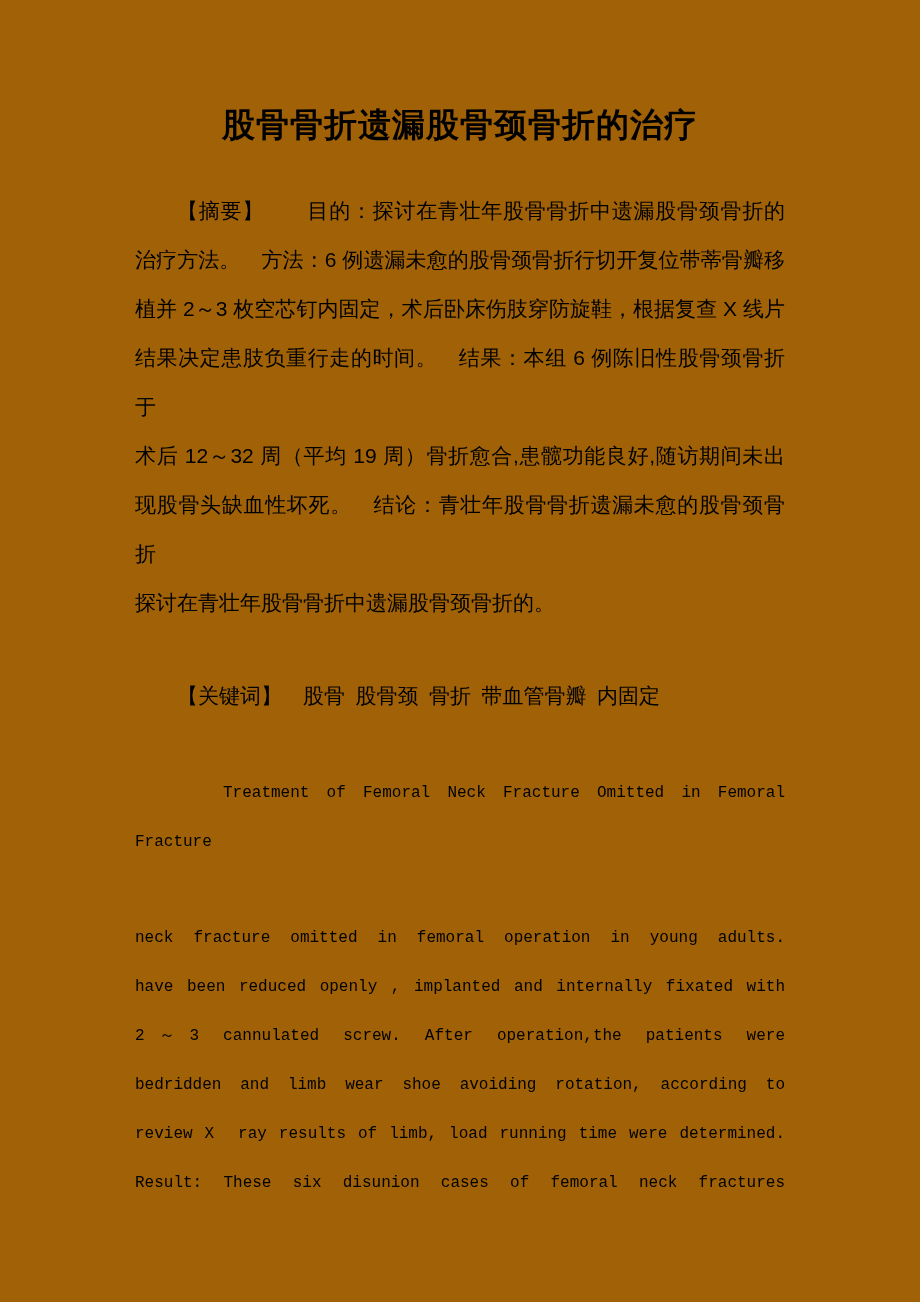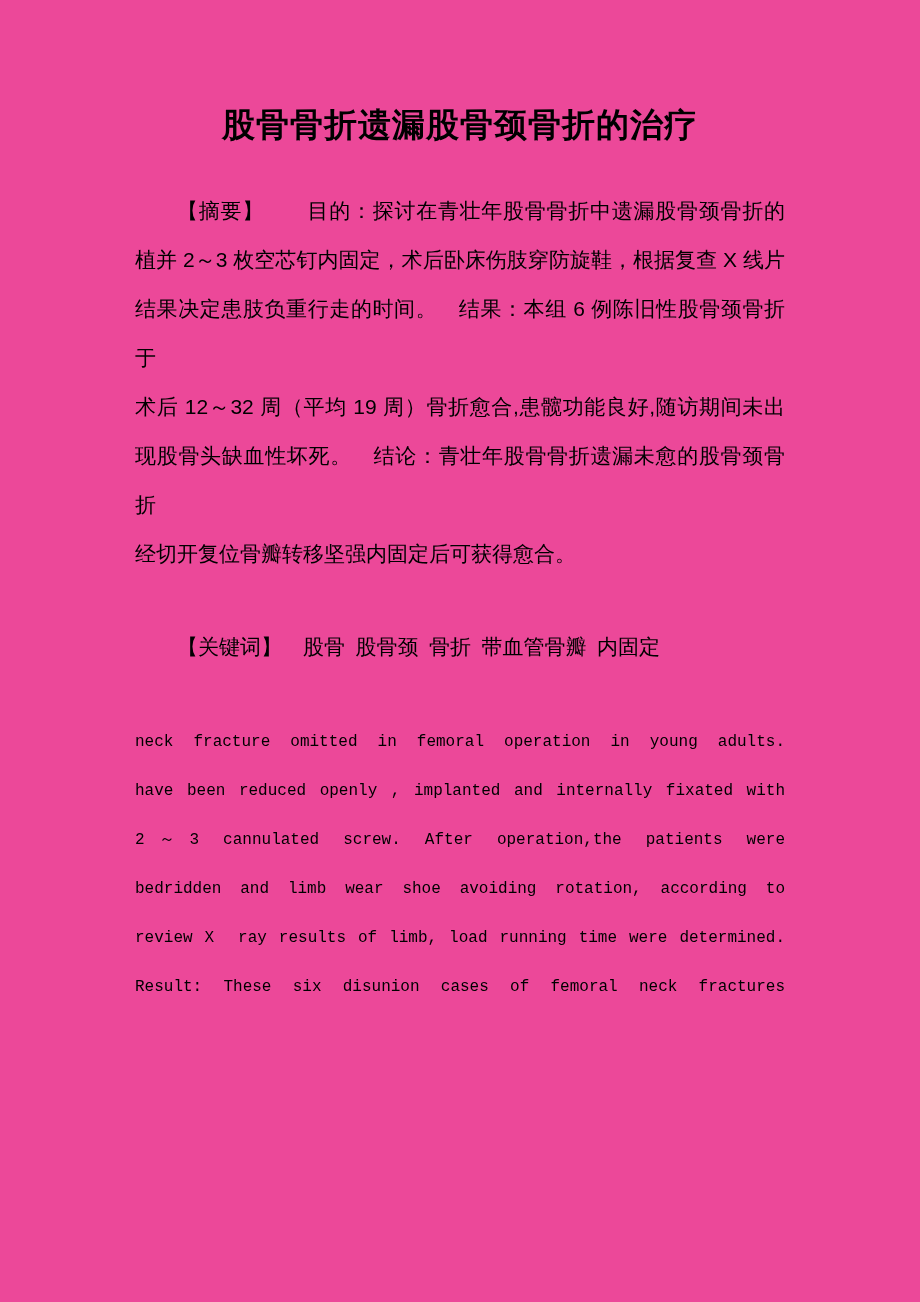--- a/index.html
+++ b/index.html
@@ -11,7 +11,7 @@
     position: relative;
     width: 920px;
     height: 1302px;
-    background: #ec4899;
+    background: #a16207;
     overflow: hidden;
     color: #000000;
   }

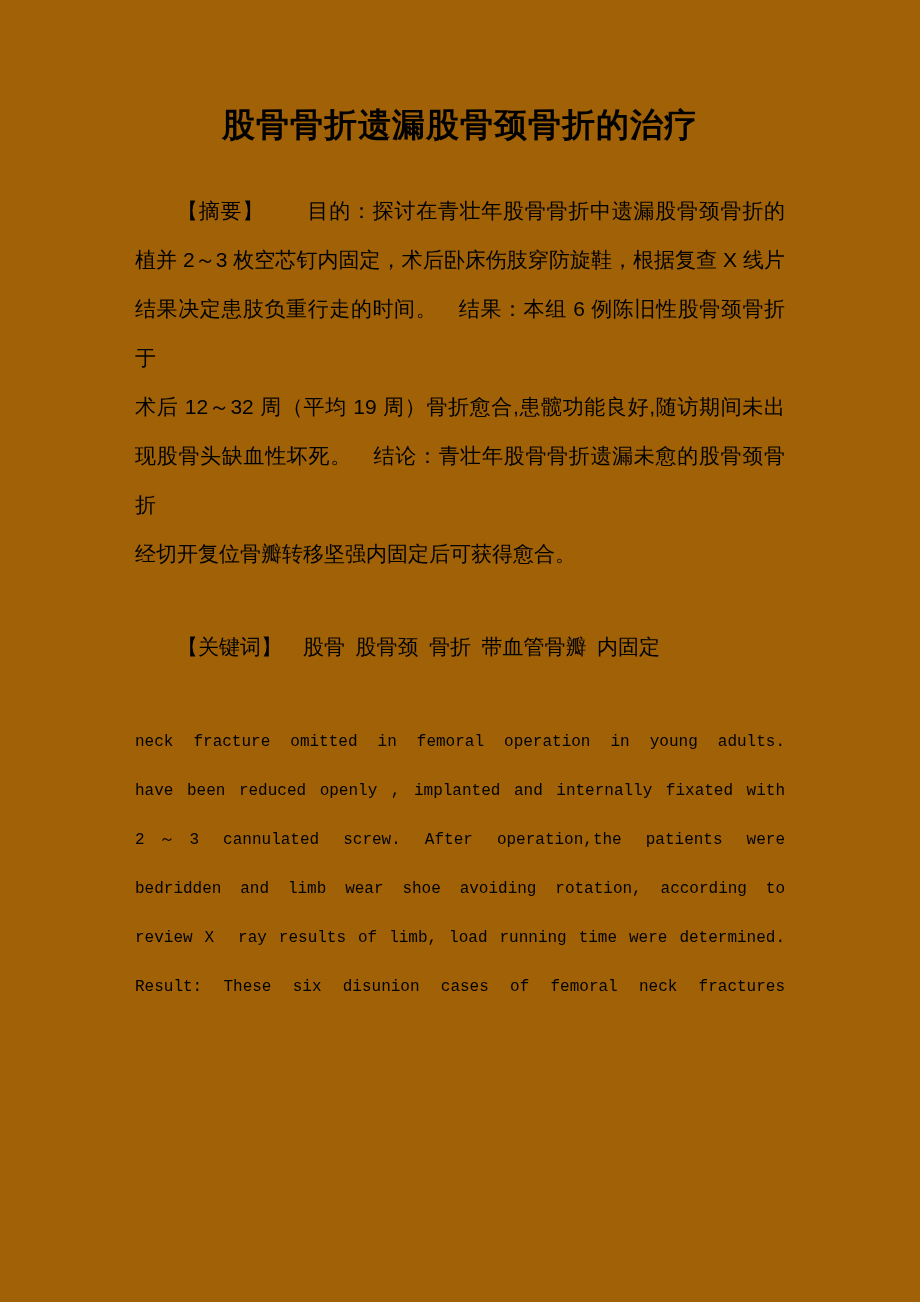--- a/index.html
+++ b/index.html
@@ -69,6 +69,7 @@
 
     <div class="cn-block mt-abstract-cn">
       <div class="line just indent-cn">【摘要】　　目的：探讨在青壮年股骨骨折中遗漏股骨颈骨折的</div>
+      <div class="line just">治疗方法。　方法：6 例遗漏未愈的股骨颈骨折行切开复位带蒂骨瓣移</div>
       <div class="line just">植并 2～3 枚空芯钉内固定，术后卧床伤肢穿防旋鞋，根据复查 X 线片</div>
       <div class="line just">结果决定患肢负重行走的时间。　结果：本组 6 例陈旧性股骨颈骨折于</div>
       <div class="line just">术后 12～32 周（平均 19 周）骨折愈合,患髋功能良好,随访期间未出</div>

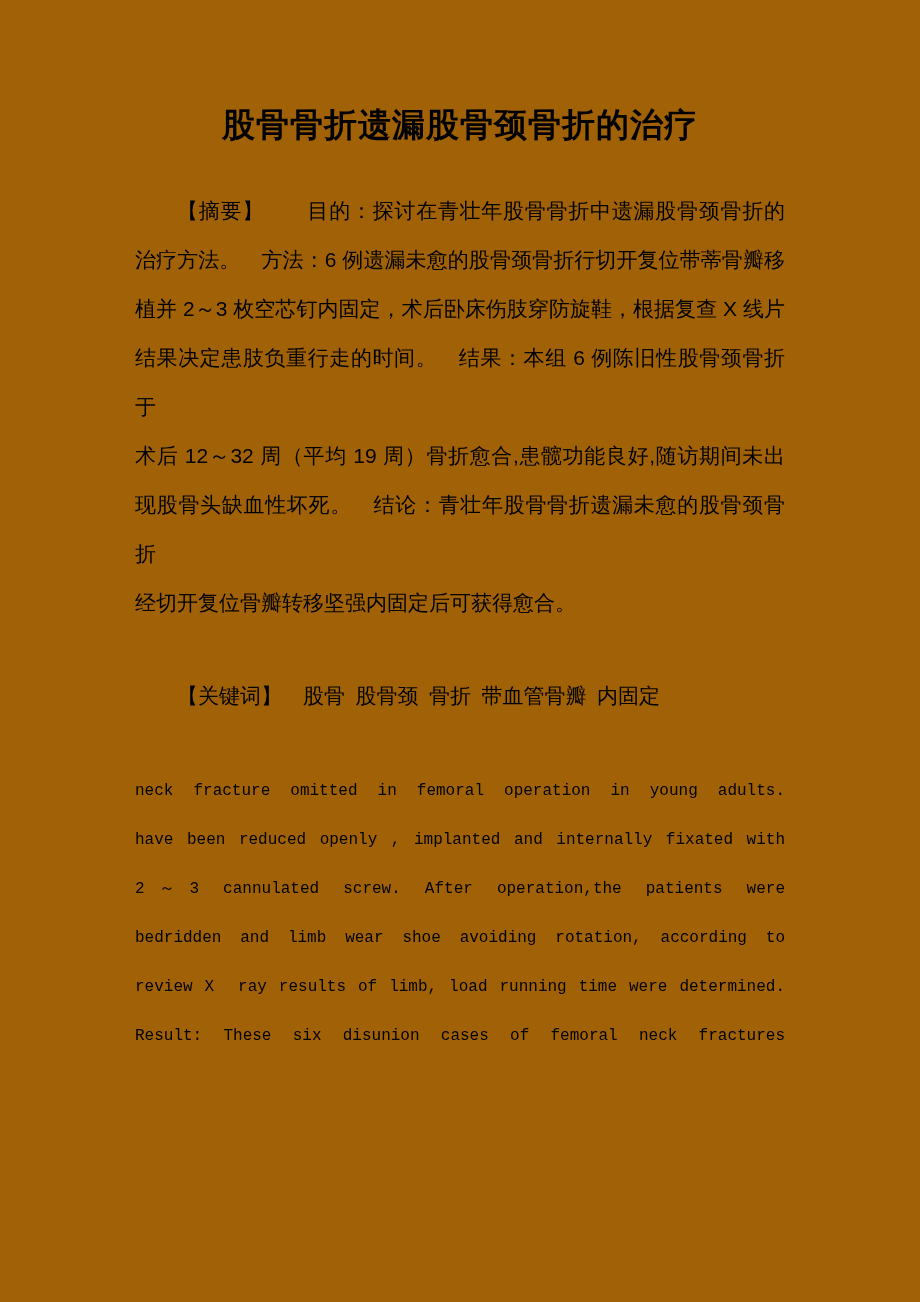--- a/index.html
+++ b/index.html
@@ -74,7 +74,7 @@
       <div class="line just">结果决定患肢负重行走的时间。　结果：本组 6 例陈旧性股骨颈骨折于</div>
       <div class="line just">术后 12～32 周（平均 19 周）骨折愈合,患髋功能良好,随访期间未出</div>
       <div class="line just">现股骨头缺血性坏死。　结论：青壮年股骨骨折遗漏未愈的股骨颈骨折</div>
-      <div class="line left">经切开复位骨瓣转移坚强内固定后可获得愈合。</div>
+      <div class="line left">探讨在青壮年股骨骨折中遗漏股骨颈骨折的。</div>
     </div>
 
     <div class="cn-block mt-keywords">

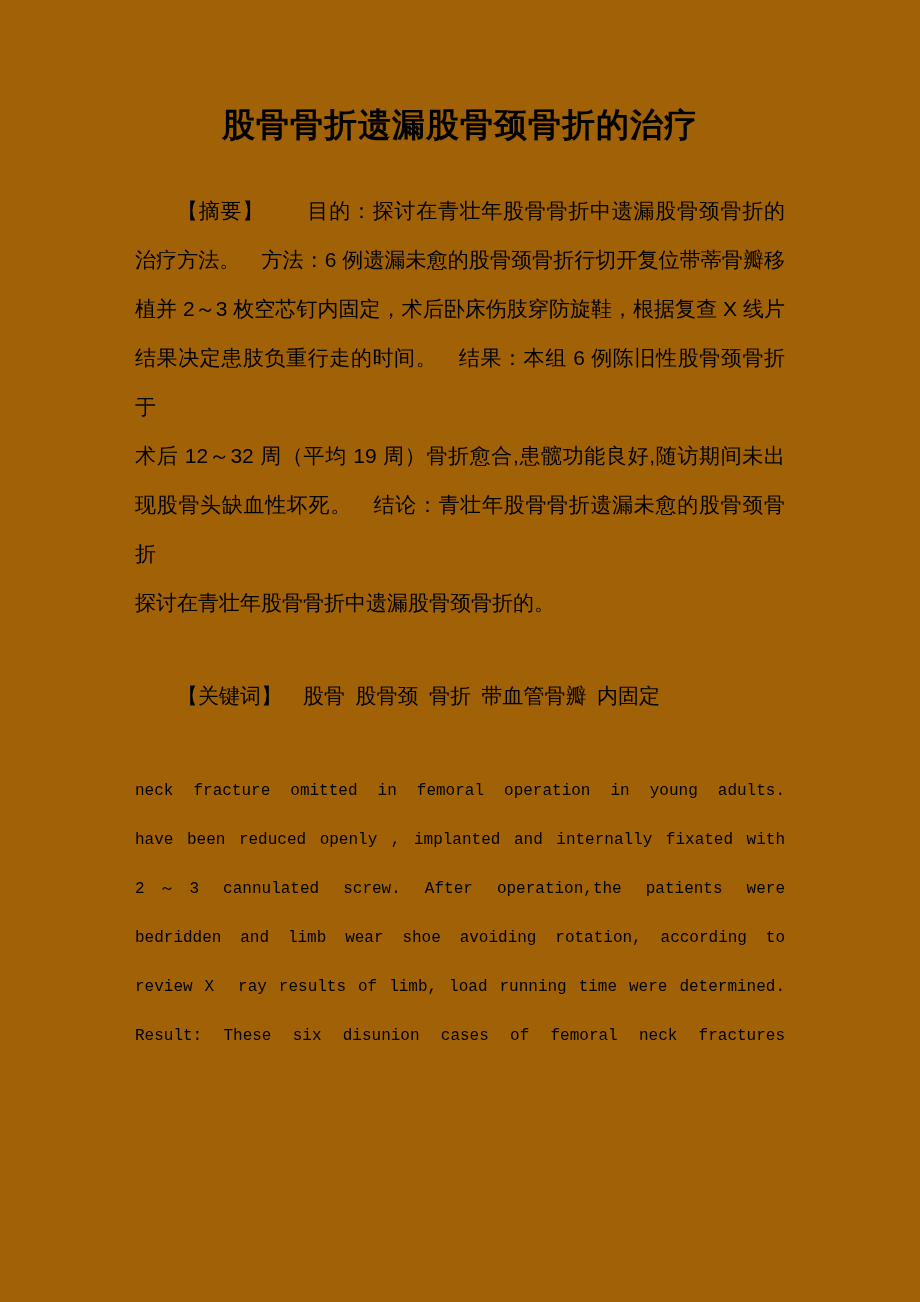--- a/index.html
+++ b/index.html
@@ -81,6 +81,10 @@
       <div class="line left indent-cn">【关键词】　股骨 股骨颈 骨折 带血管骨瓣 内固定</div>
     </div>
 
+    <div class="en-block mt-title-en">
+      <div class="line just indent-en">Treatment of Femoral Neck Fracture Omitted in Femoral</div>
+      <div class="line left">Fracture</div>
+    </div>
 
     <div class="en-block mt-abstract-en">
       <div class="line just">neck fracture omitted in femoral operation in young adults.</div>

